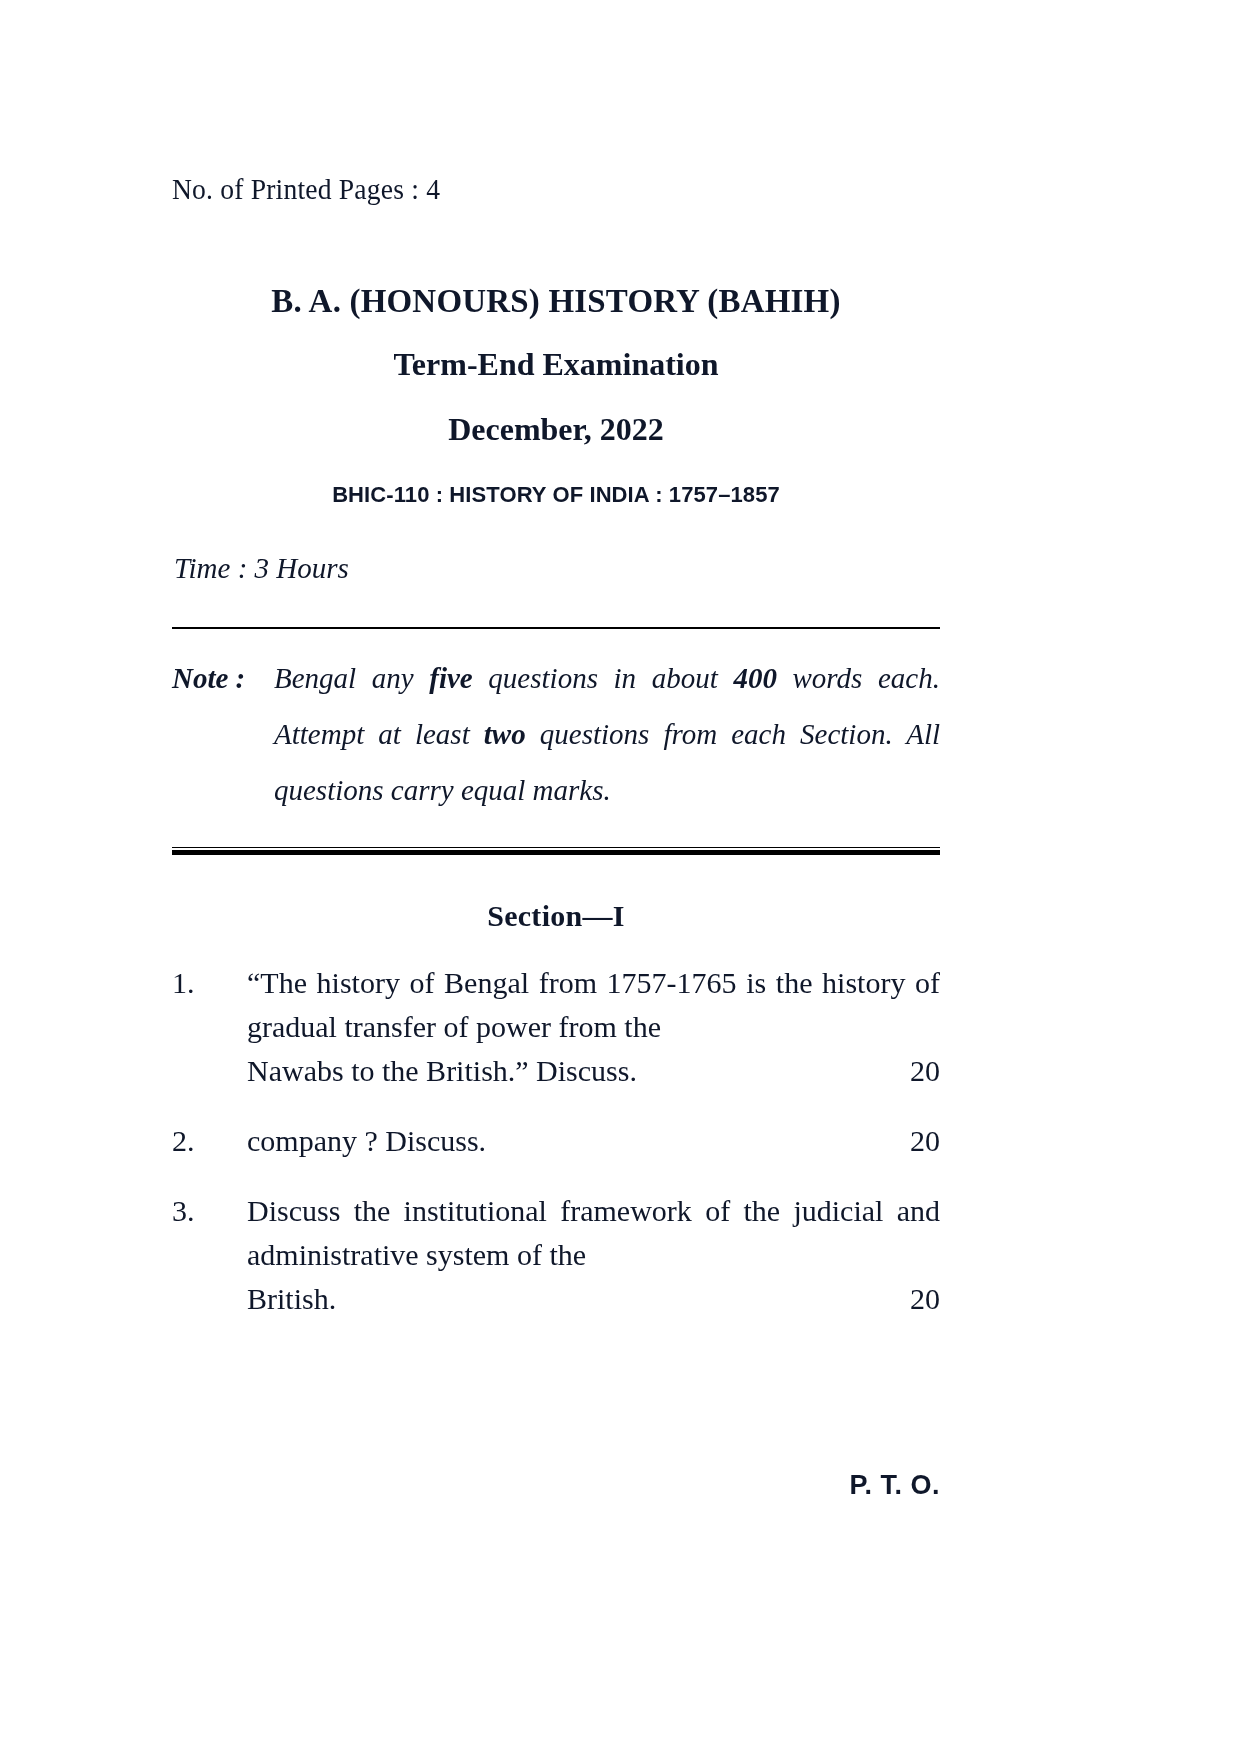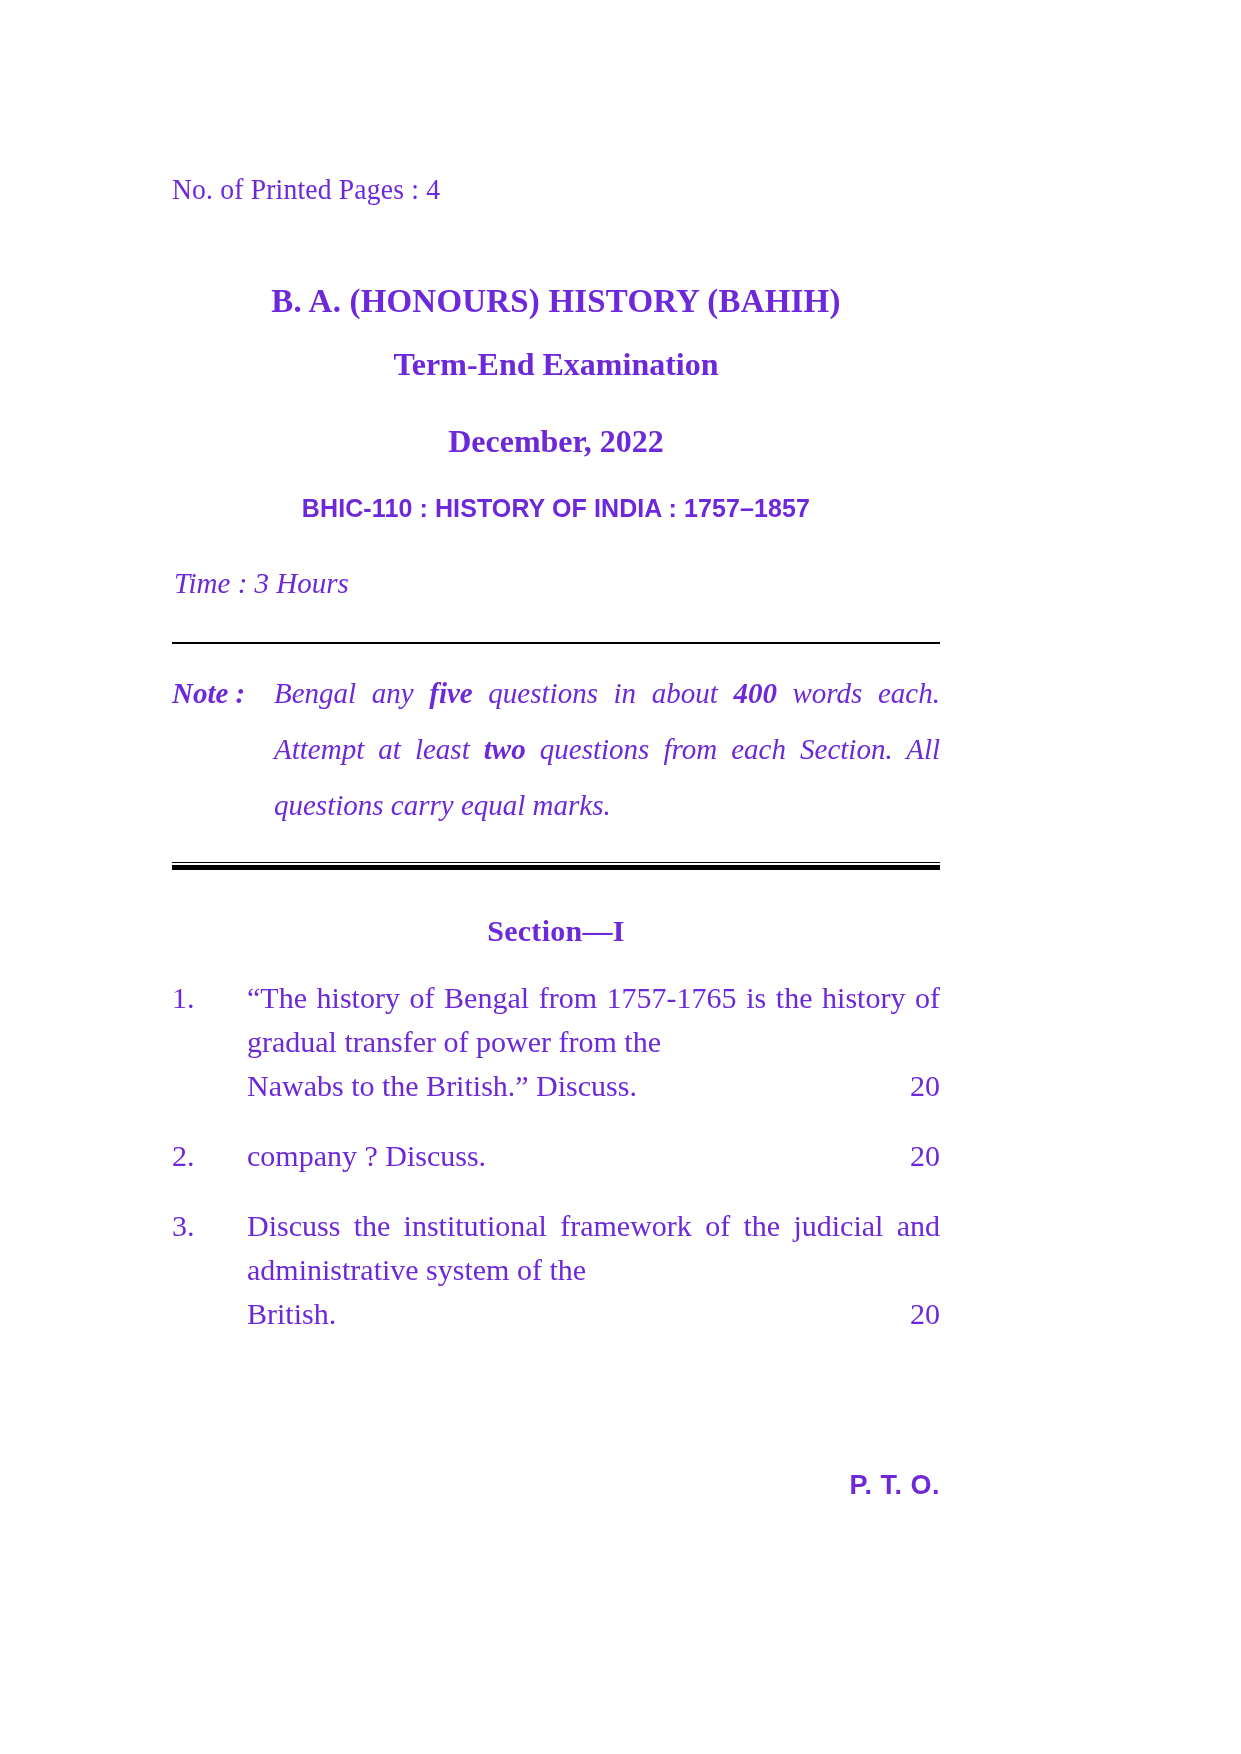--- a/index.html
+++ b/index.html
@@ -15,7 +15,7 @@
     margin: 0 auto;
     overflow: hidden;
     font-family: "Liberation Serif", "DejaVu Serif", serif;
-    color: #6d28d9;
+    color: #0f172a;
   }
   .content {
     position: absolute;

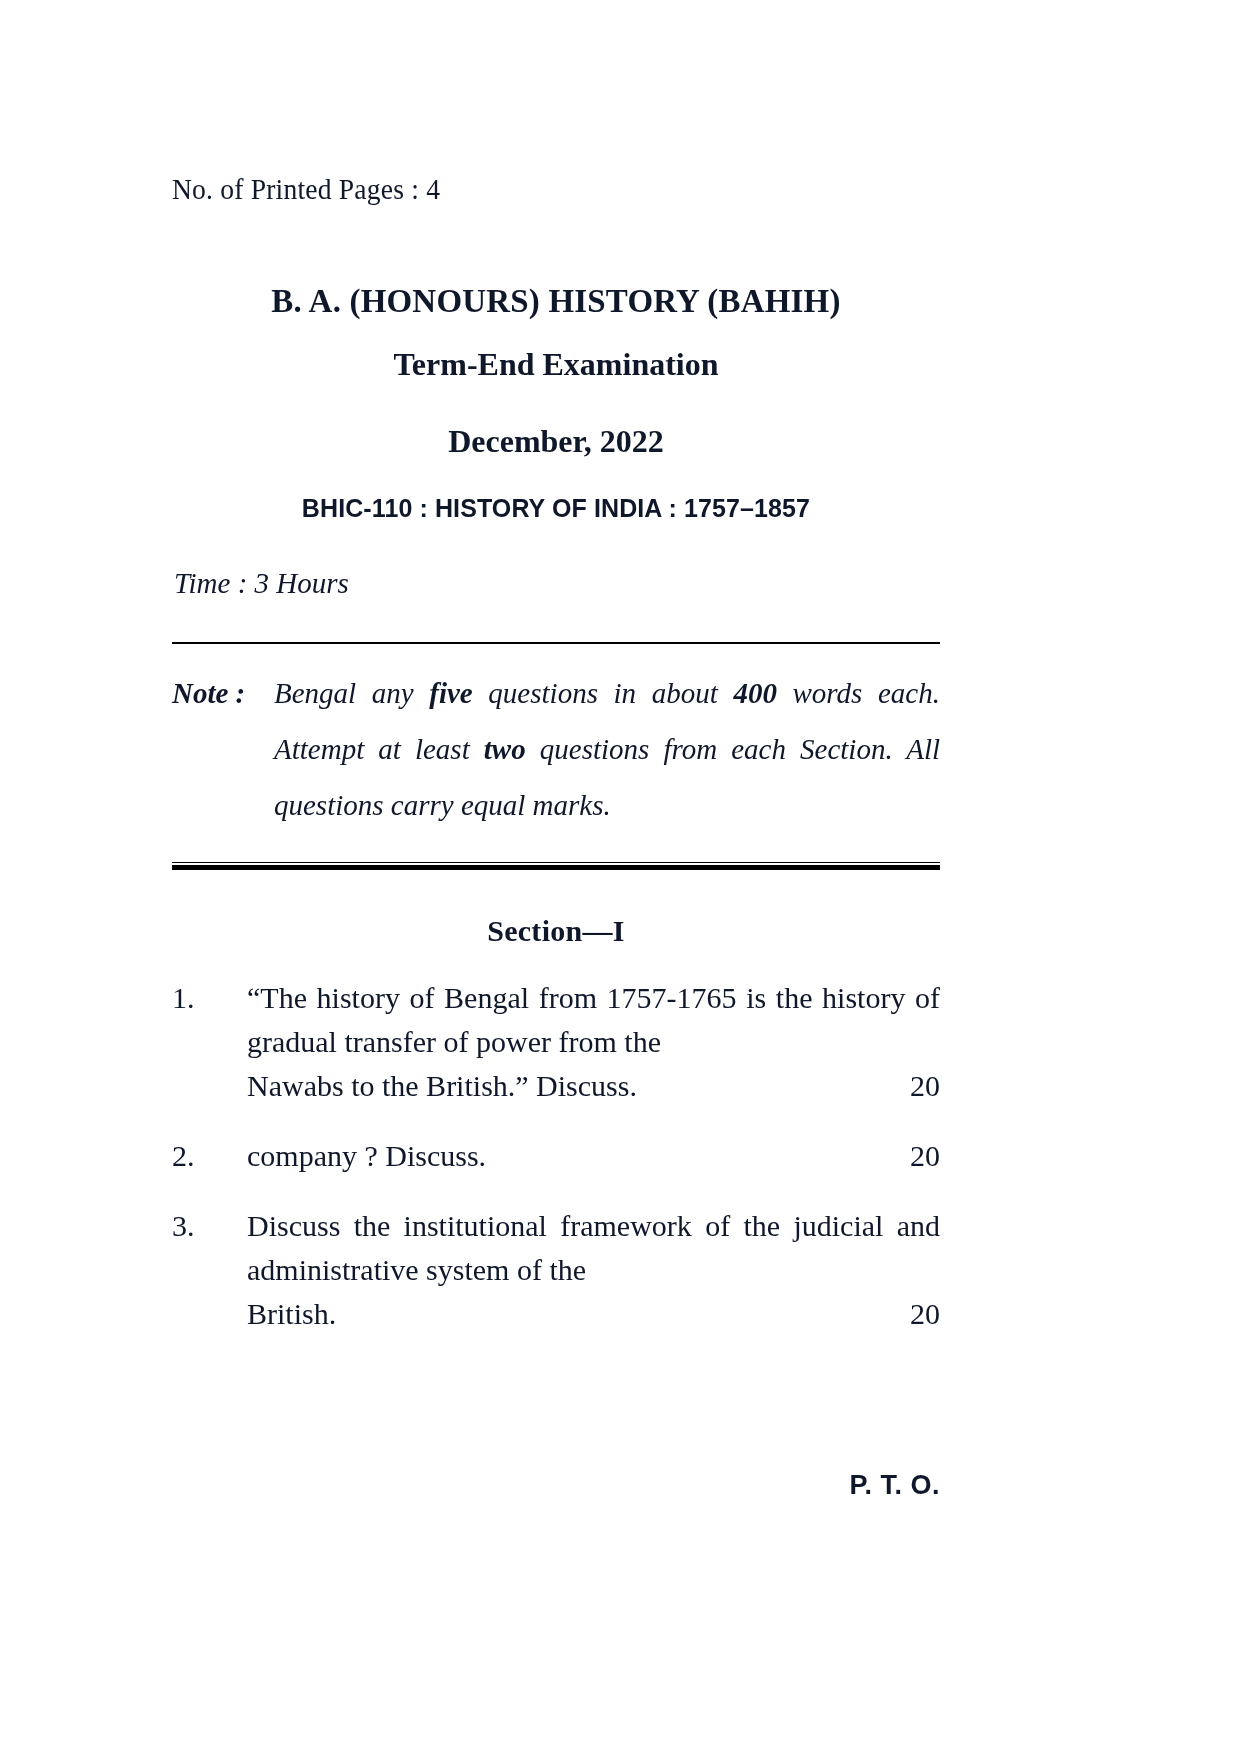--- a/index.html
+++ b/index.html
@@ -70,7 +70,7 @@
   .title-3 {
     font-size: 32px;
     font-weight: bold;
-    margin-top: 40px;
+    margin-top: 28px;
   }
   .subject-line {
     text-align: center;

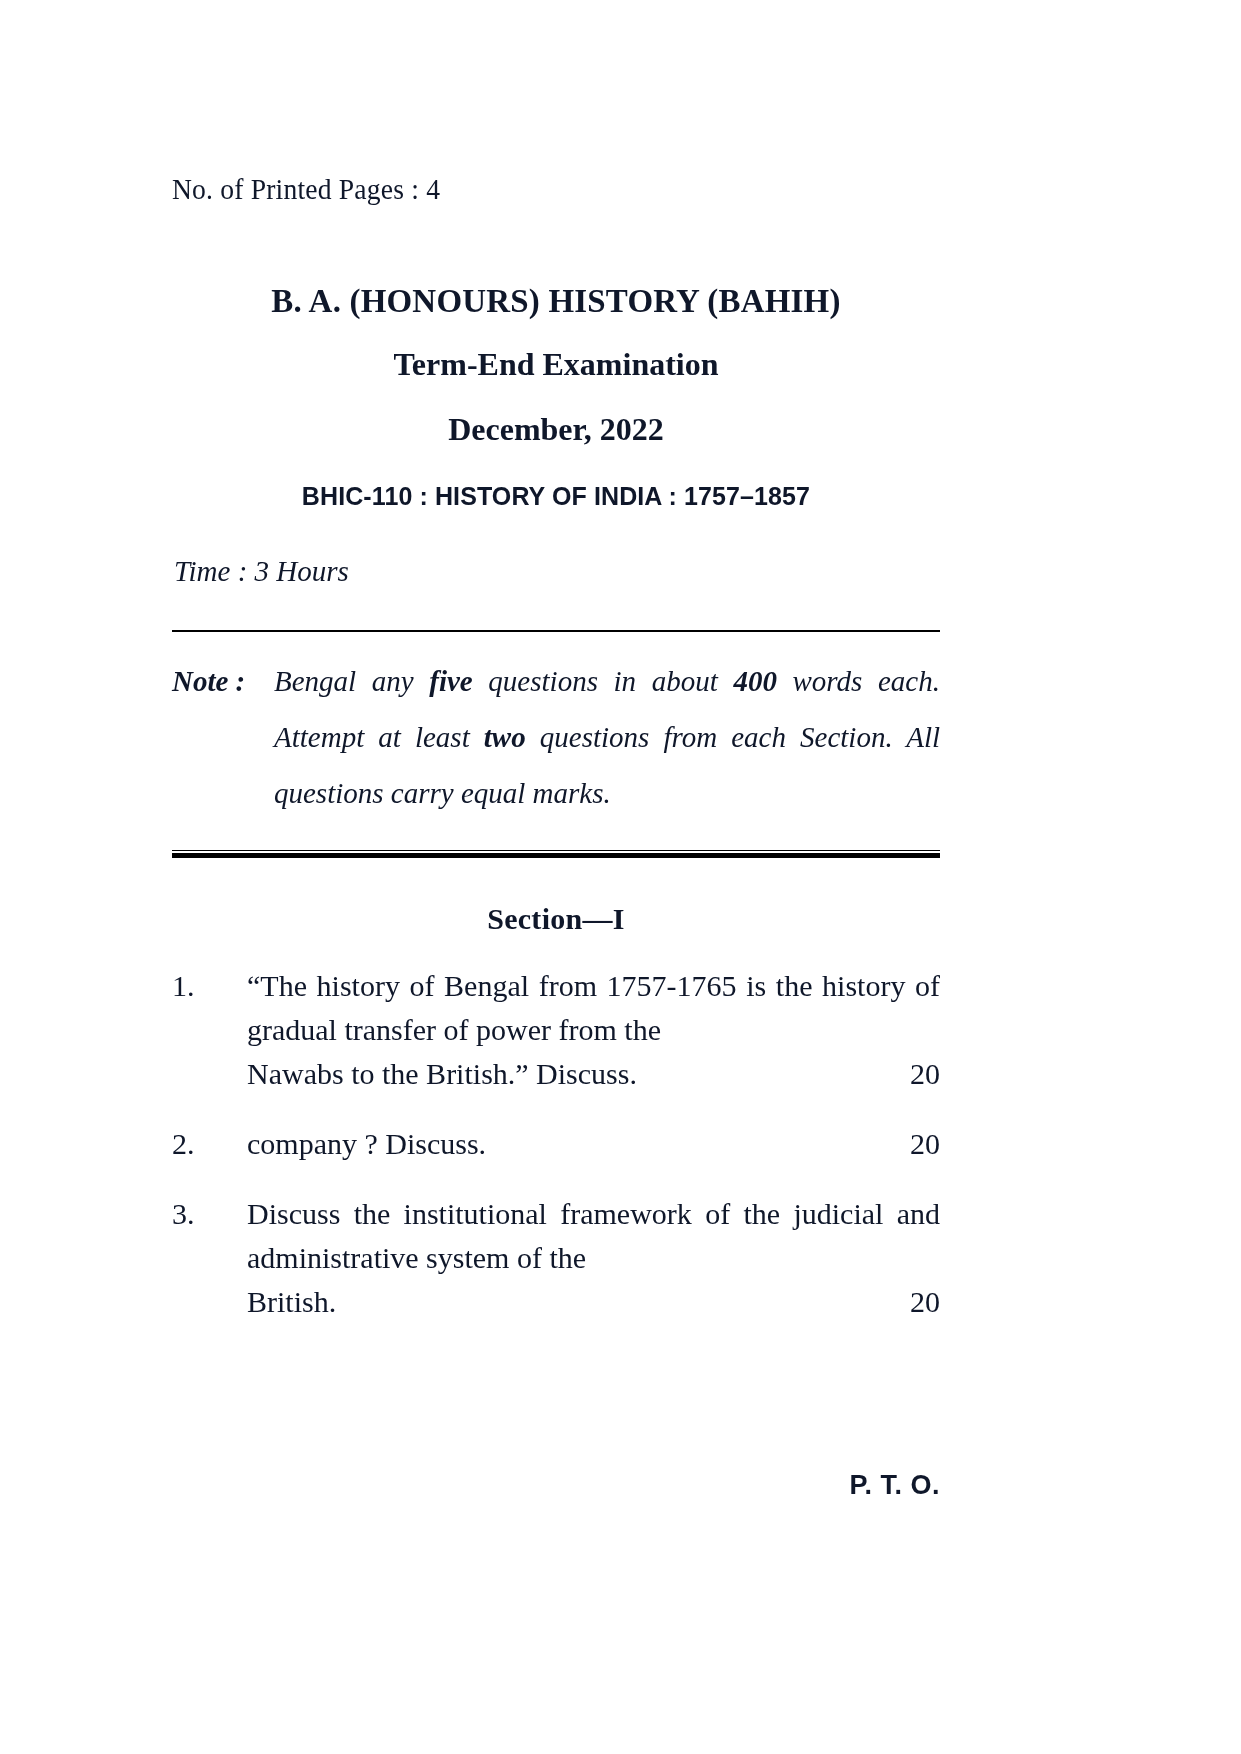--- a/index.html
+++ b/index.html
@@ -76,7 +76,7 @@
     text-align: center;
     margin-top: 34px;
     font-family: "Liberation Sans", "DejaVu Sans", sans-serif;
-    font-size: 25px;
+    font-size: 22px;
     font-weight: bold;
     letter-spacing: 0.1px;
   }

